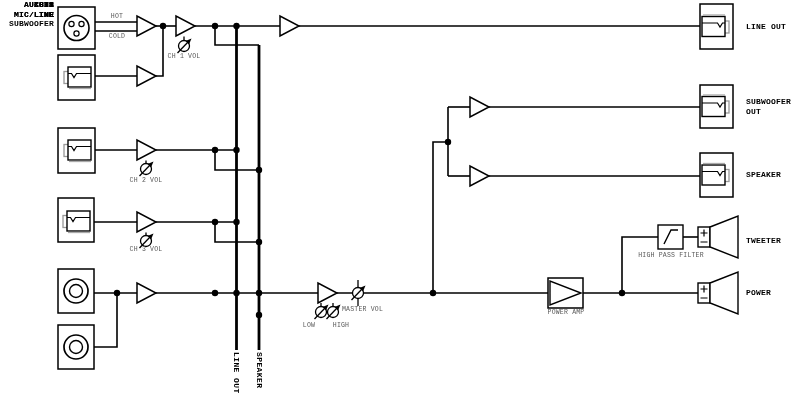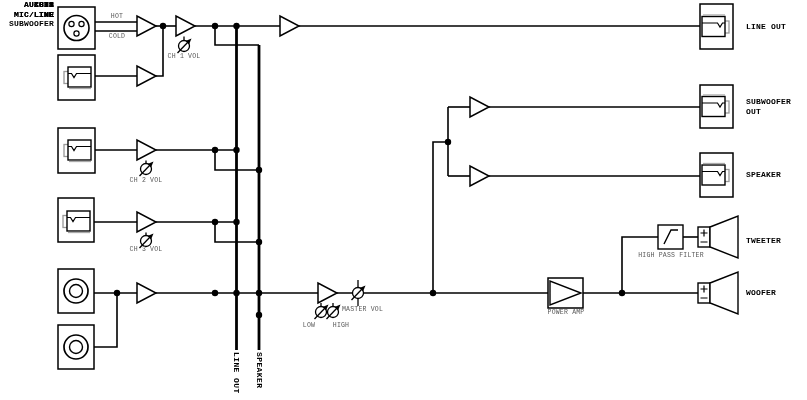--- a/index.html
+++ b/index.html
@@ -238,7 +238,7 @@
   </div>
   <div class="lbl" style="left:746px;top:170px">SPEAKER</div>
   <div class="lbl" style="left:746px;top:236px">TWEETER</div>
-  <div class="lbl" style="left:746px;top:288px">WOOFER</div>
+  <div class="lbl" style="left:746px;top:288px">POWER</div>
 
 </div>
 

